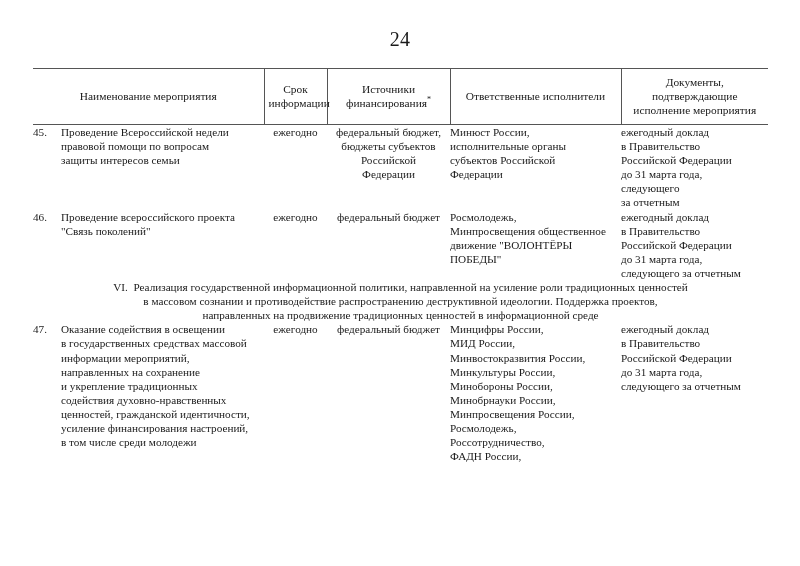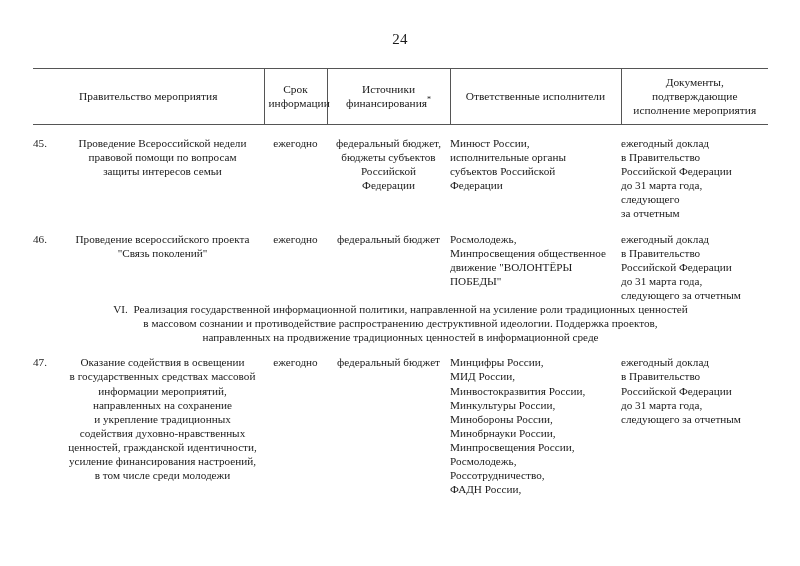--- a/index.html
+++ b/index.html
@@ -27,7 +27,7 @@
     left: 0;
     width: 800px;
     text-align: center;
-    font-size: 15px;
+    font-size: 20px;
     line-height: 18px;
     letter-spacing: 0.2px;
   }

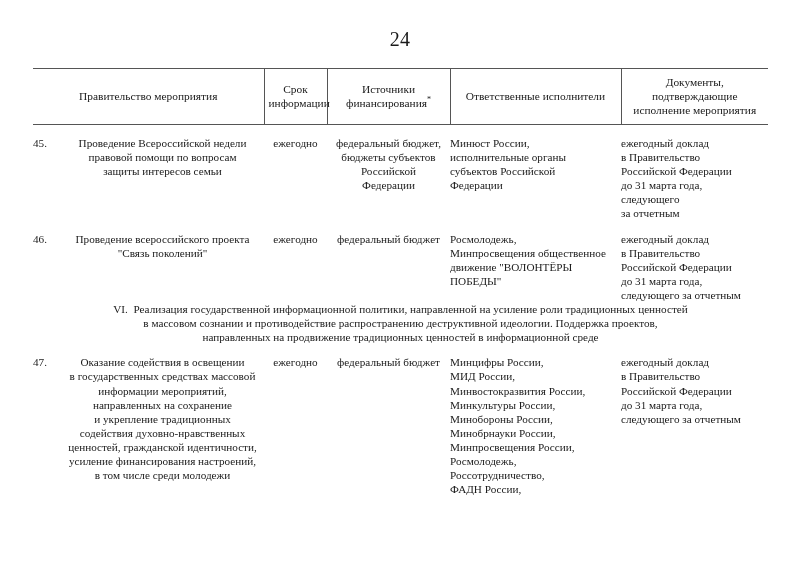--- a/index.html
+++ b/index.html
@@ -144,7 +144,7 @@
     <thead>
       <tr>
         <th class="col-num" colspan="2">
-          <span>Правительство мероприятия</span>
+          <span>Наименование мероприятия</span>
         </th>
         <th class="sep-left sep-right">
           <span class="txt-line">Срок</span>

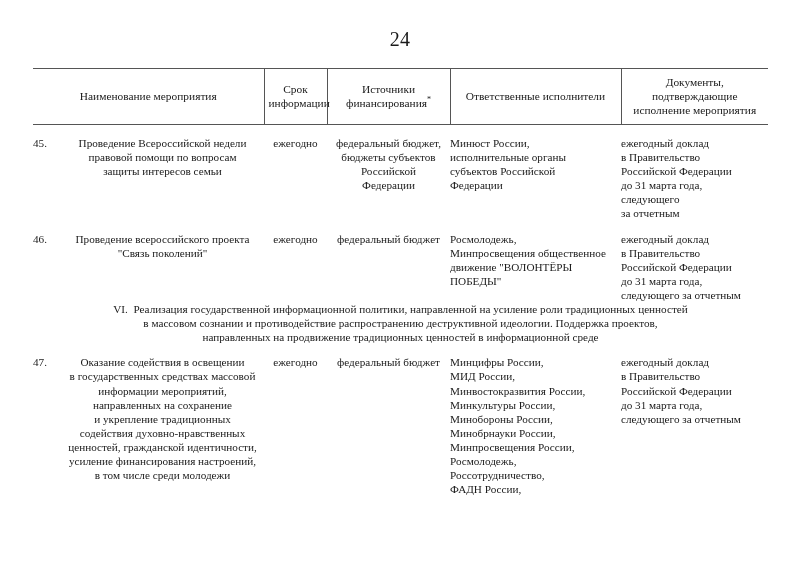--- a/index.html
+++ b/index.html
@@ -78,7 +78,6 @@
     font-size: 11.2px;
   }
   .doc-table tbody tr.data-row > td {
-    padding-top: 11px;
   }
   td.cell-num {
     text-align: left;

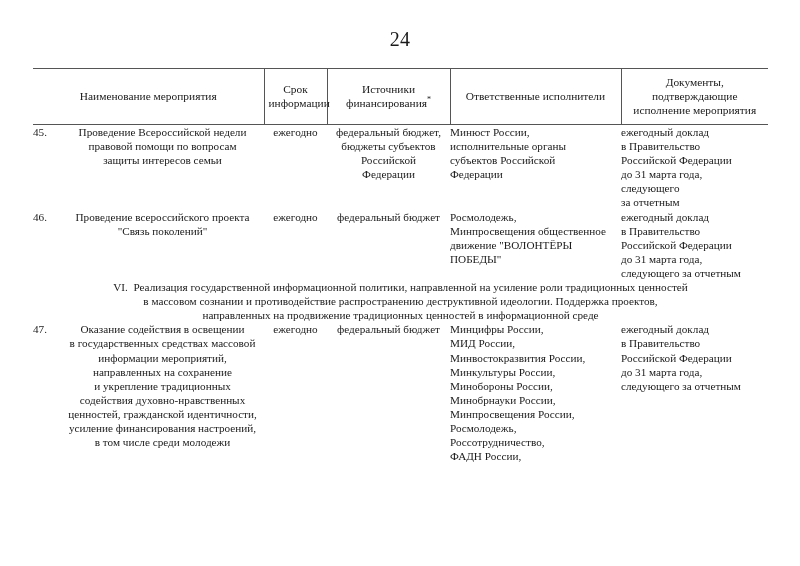--- a/index.html
+++ b/index.html
@@ -86,7 +86,7 @@
     white-space: nowrap;
   }
   td.cell-name {
-    text-align: center;
+    text-align: left;
     padding-right: 6px;
   }
   td.cell-term {

